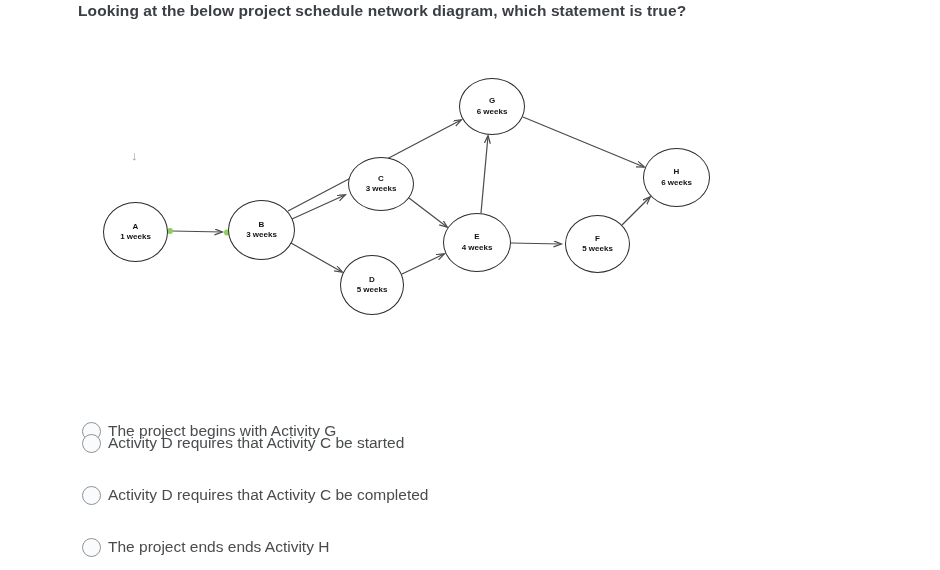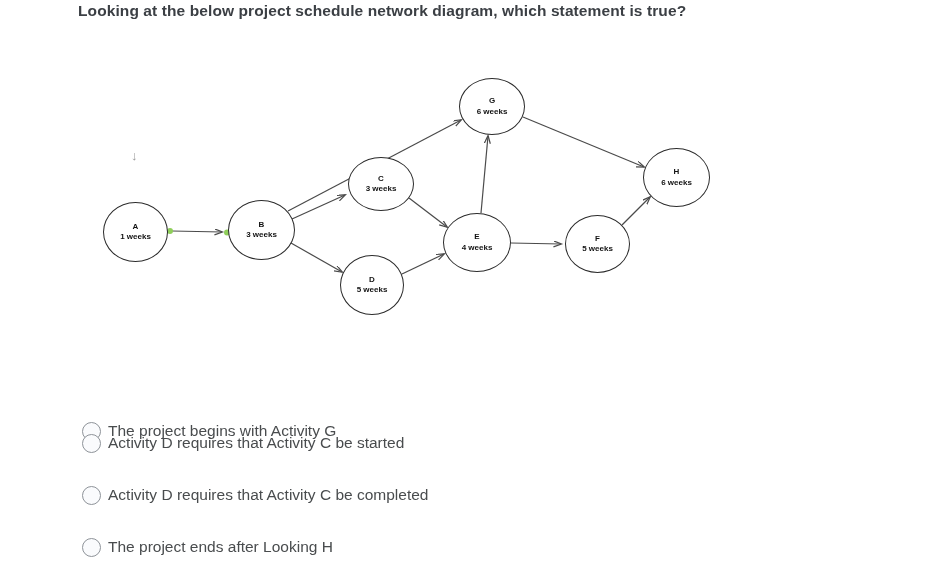--- a/index.html
+++ b/index.html
@@ -115,7 +115,7 @@
     </div>
     <div class="option-row" style="top:536px;">
       <span class="radio"></span>
-      <span class="option-label">The project ends after Looking H</span>
+      <span class="option-label">The project ends ends Activity H</span>
     </div>
   </div>
 

